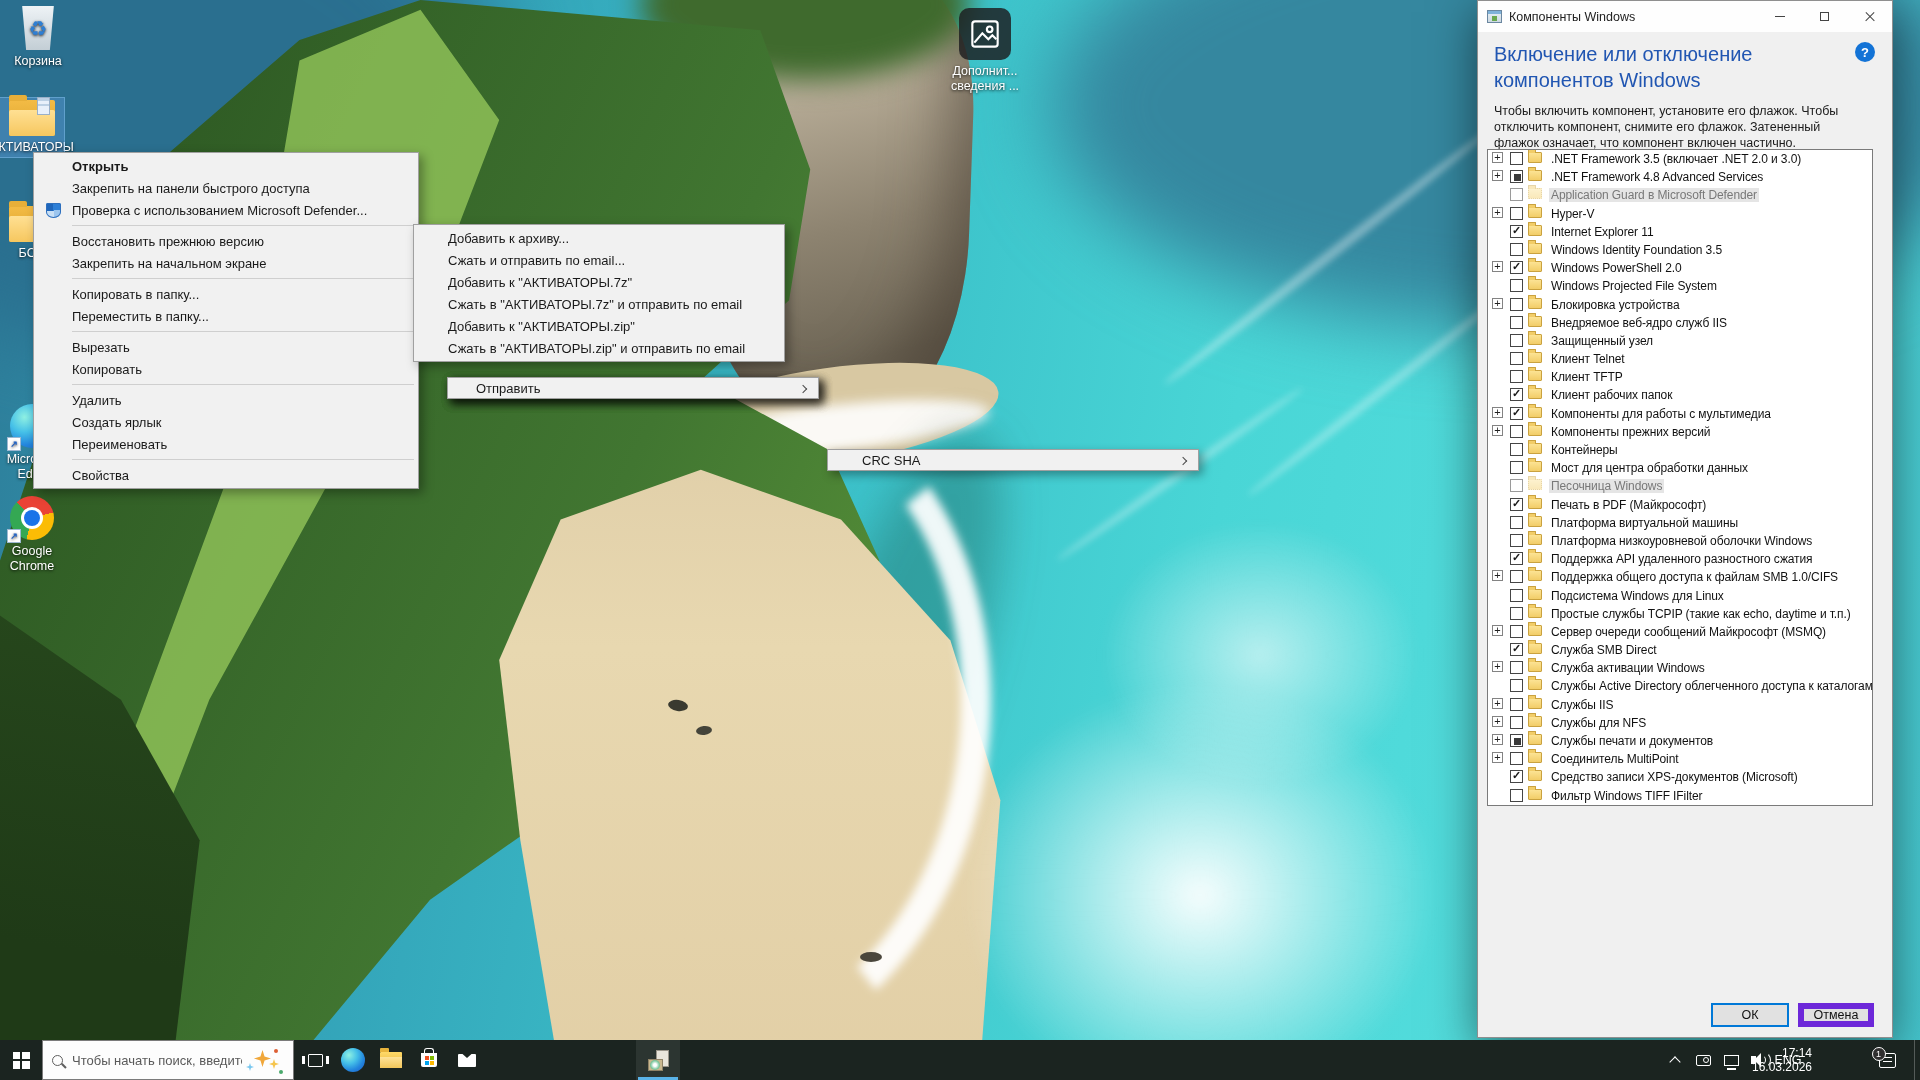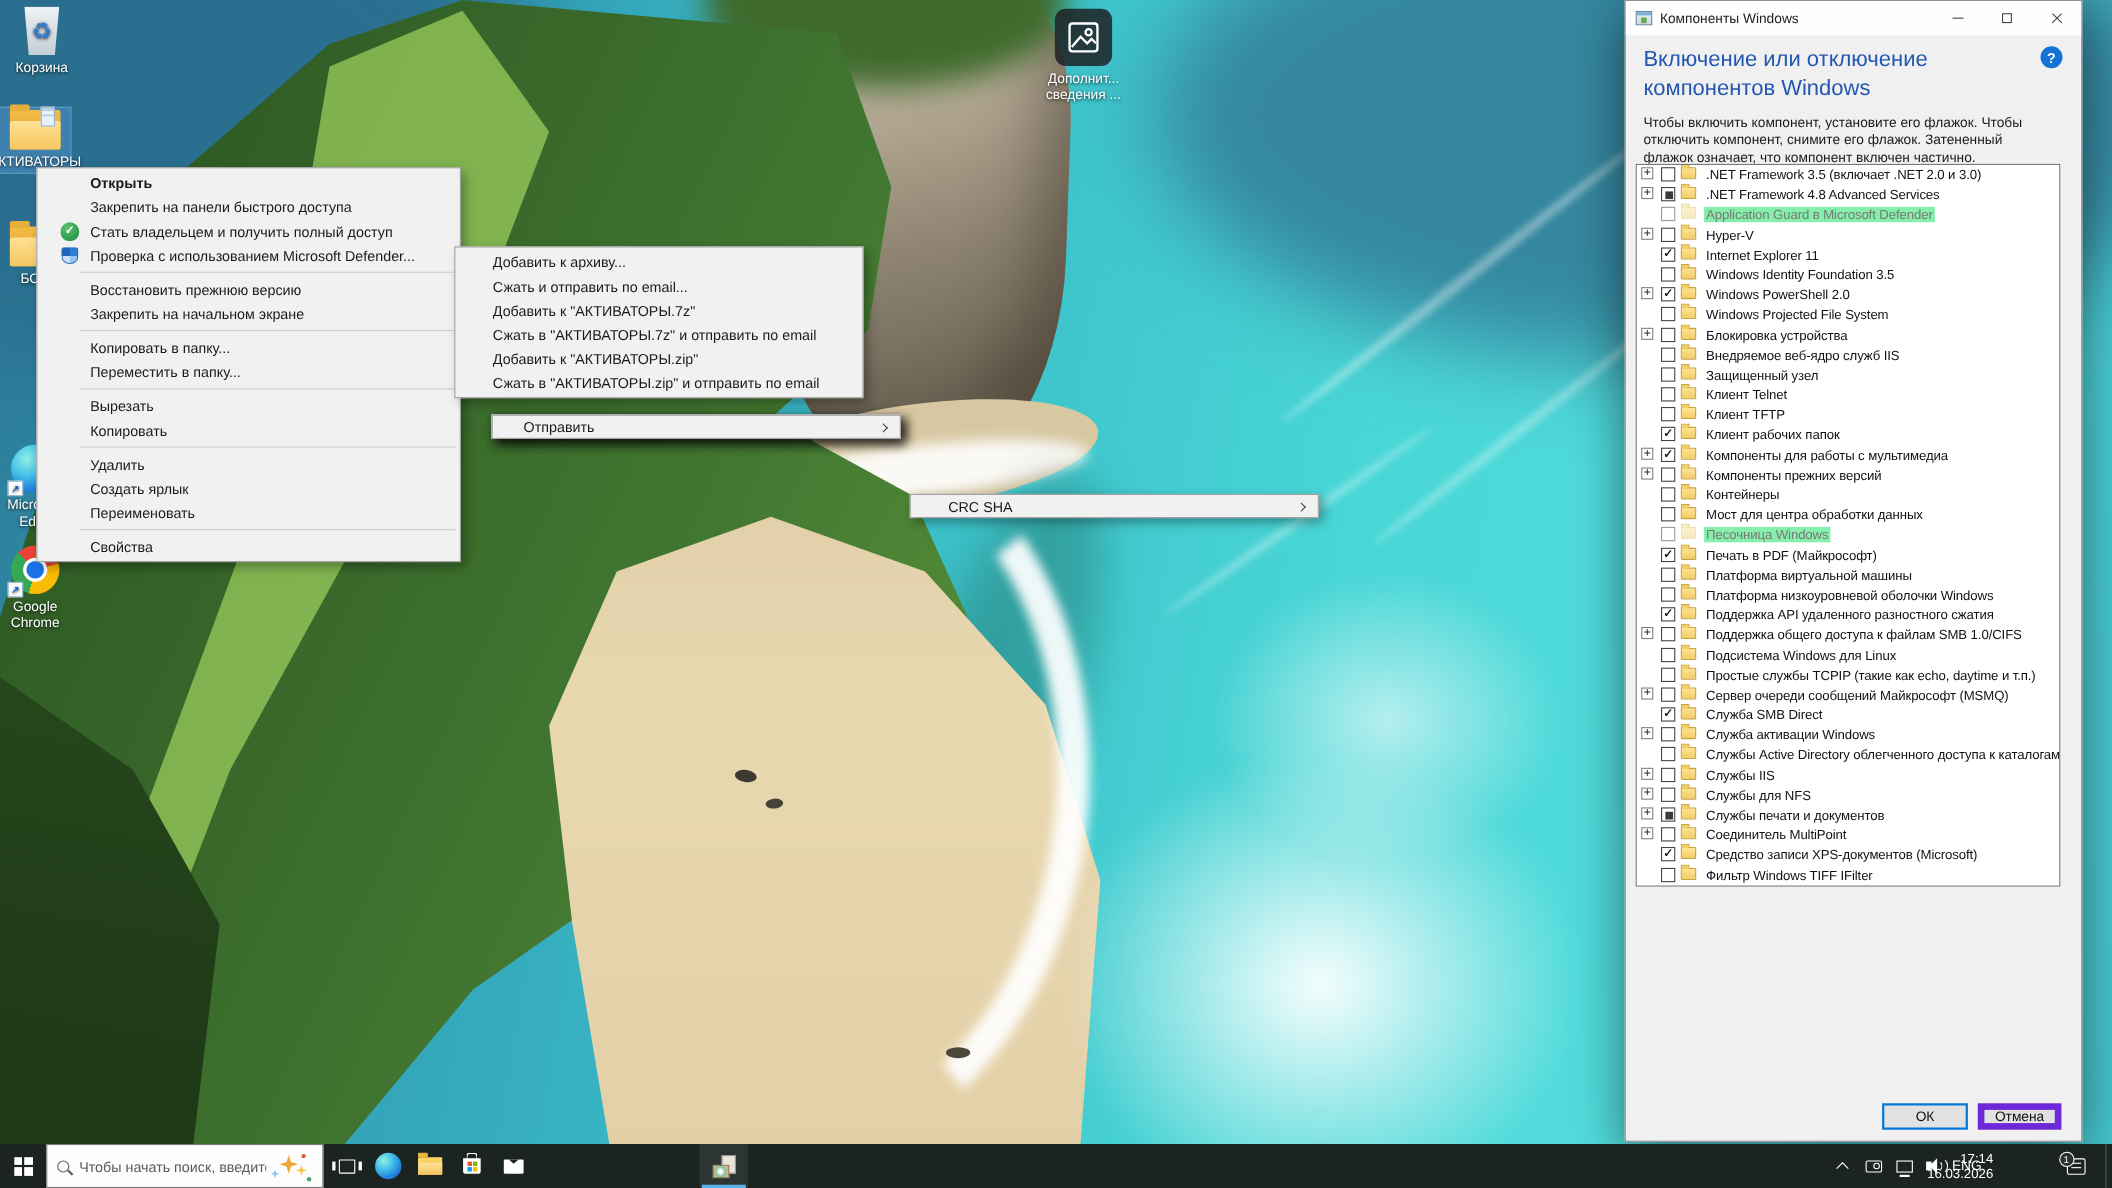--- a/index.html
+++ b/index.html
@@ -71,7 +71,7 @@
   
   .context-menu { position:absolute; left:33px; top:152px; width:386px; z-index:5; background:#f1f1f1;
     border:1px solid #a0a0a0; padding:2px 0; font-size:13px; color:#1a1a1a; box-shadow:4px 4px 10px rgba(0,0,0,.35); }
-  .menu-row { height:22px; display:flex; align-items:center; position:relative; padding:0 12px 0 20px; }
+  .menu-row { height:22px; display:flex; align-items:center; position:relative; padding:0 12px 0 10px; }
   .menu-row.highlighted { background:#ffffff; }
   .menu-row.bold .mi-label { font-weight:bold; }
   .mi-icon { width:20px; height:17px; margin-right:8px; flex:0 0 auto; position:relative; }

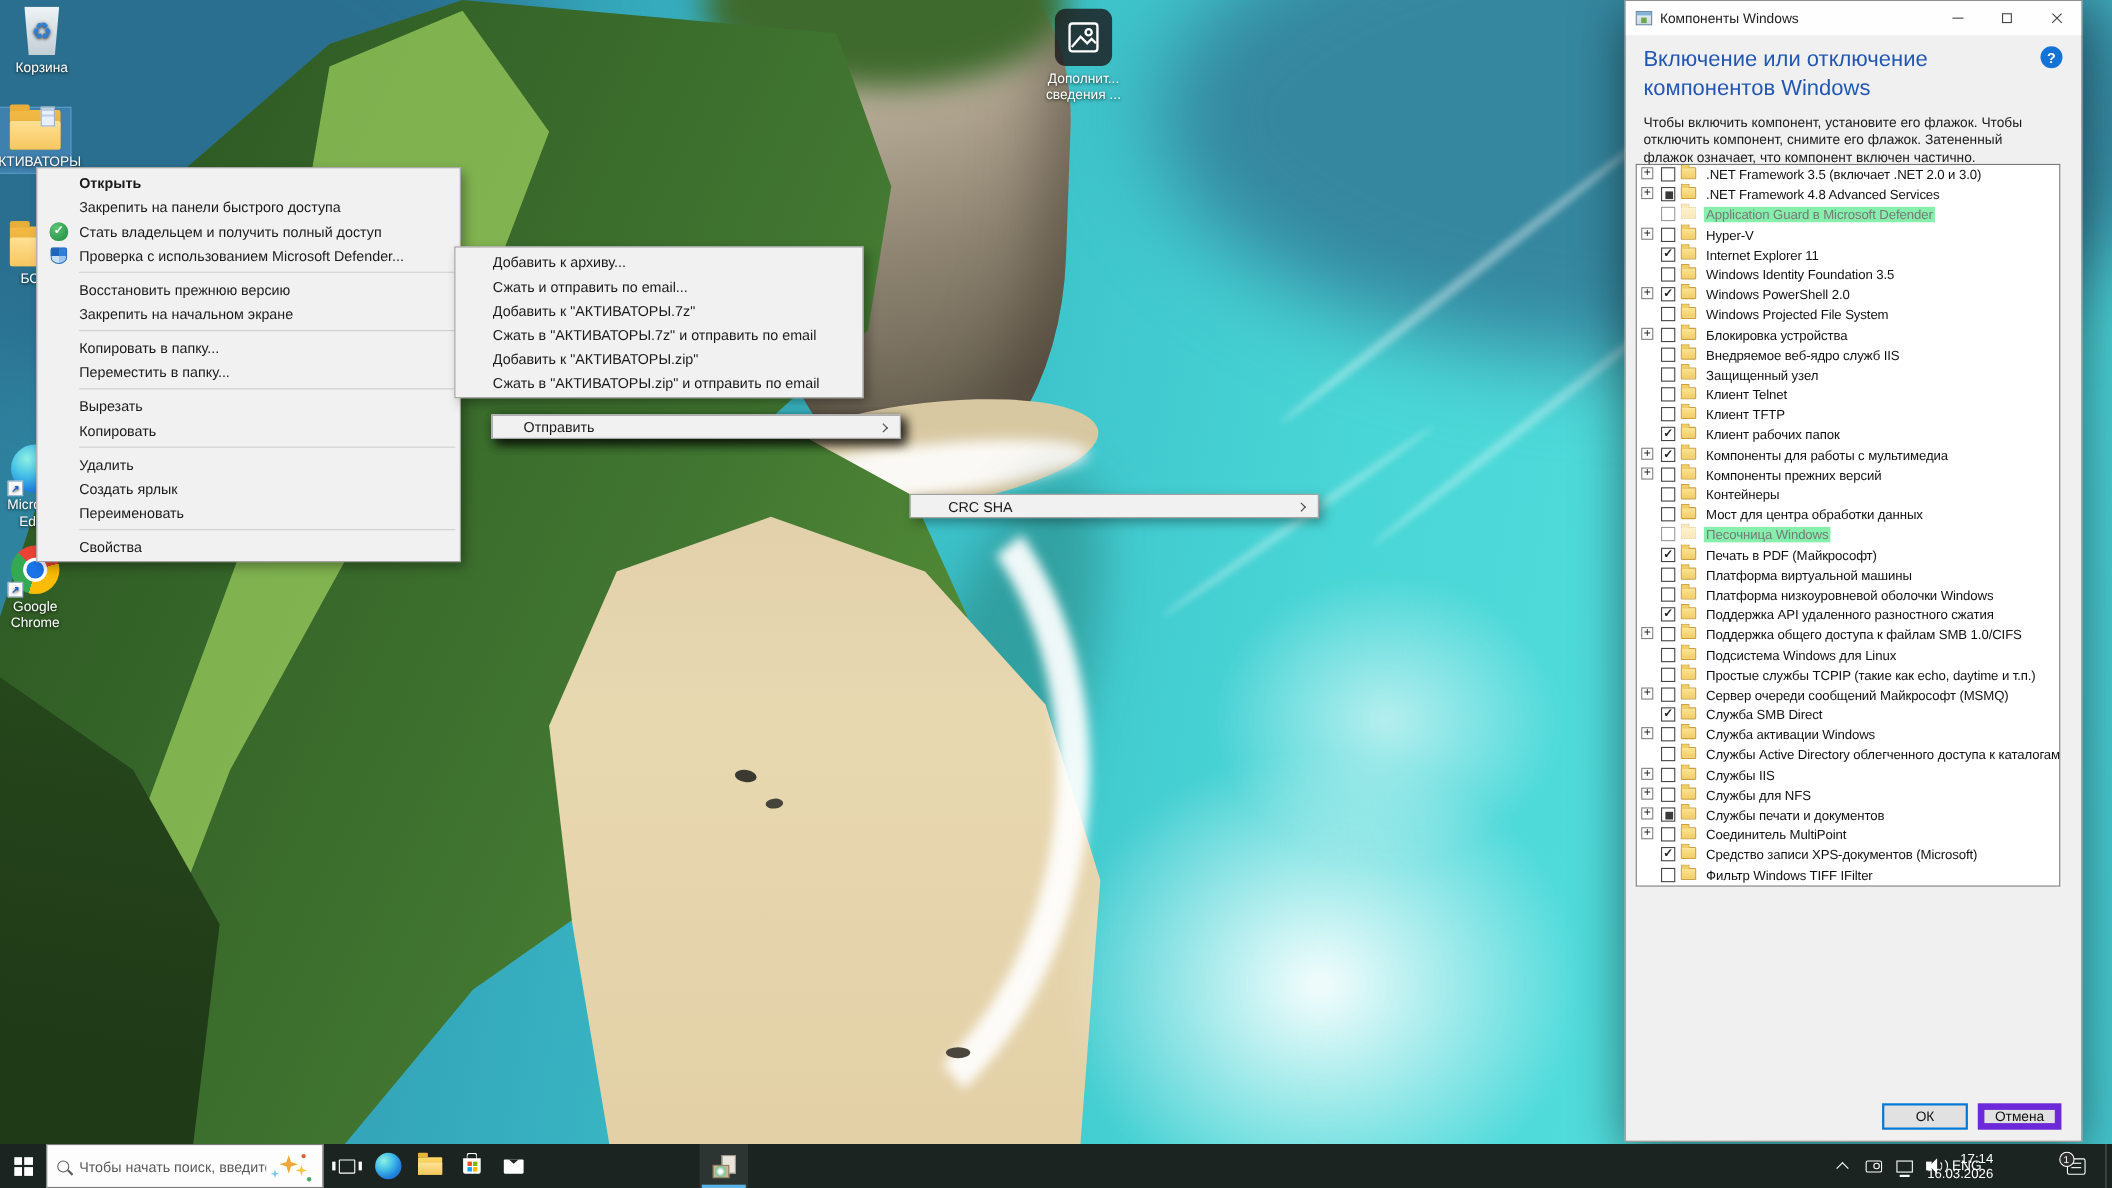--- a/index.html
+++ b/index.html
@@ -129,7 +129,7 @@
     border:1px solid #caa23f; border-bottom:none; border-radius:1px 1px 0 0; }
   .feat-row.disabled .foldico { opacity:.45; border-style:dotted; }
   .feat-label { margin-left:7px; padding:0 2px; white-space:nowrap; }
-  .feat-row.disabled .feat-label { color:#787878; background:#86efac; }
+  .feat-row.disabled .feat-label { color:#787878; background:#e5e5e5; }
 
   .dlg-btn { position:absolute; top:1002px; height:24px; background:#e1e1e1; font-size:12.5px; color:#111;
     display:flex; align-items:center; justify-content:center; font-family:"Liberation Sans",sans-serif; }

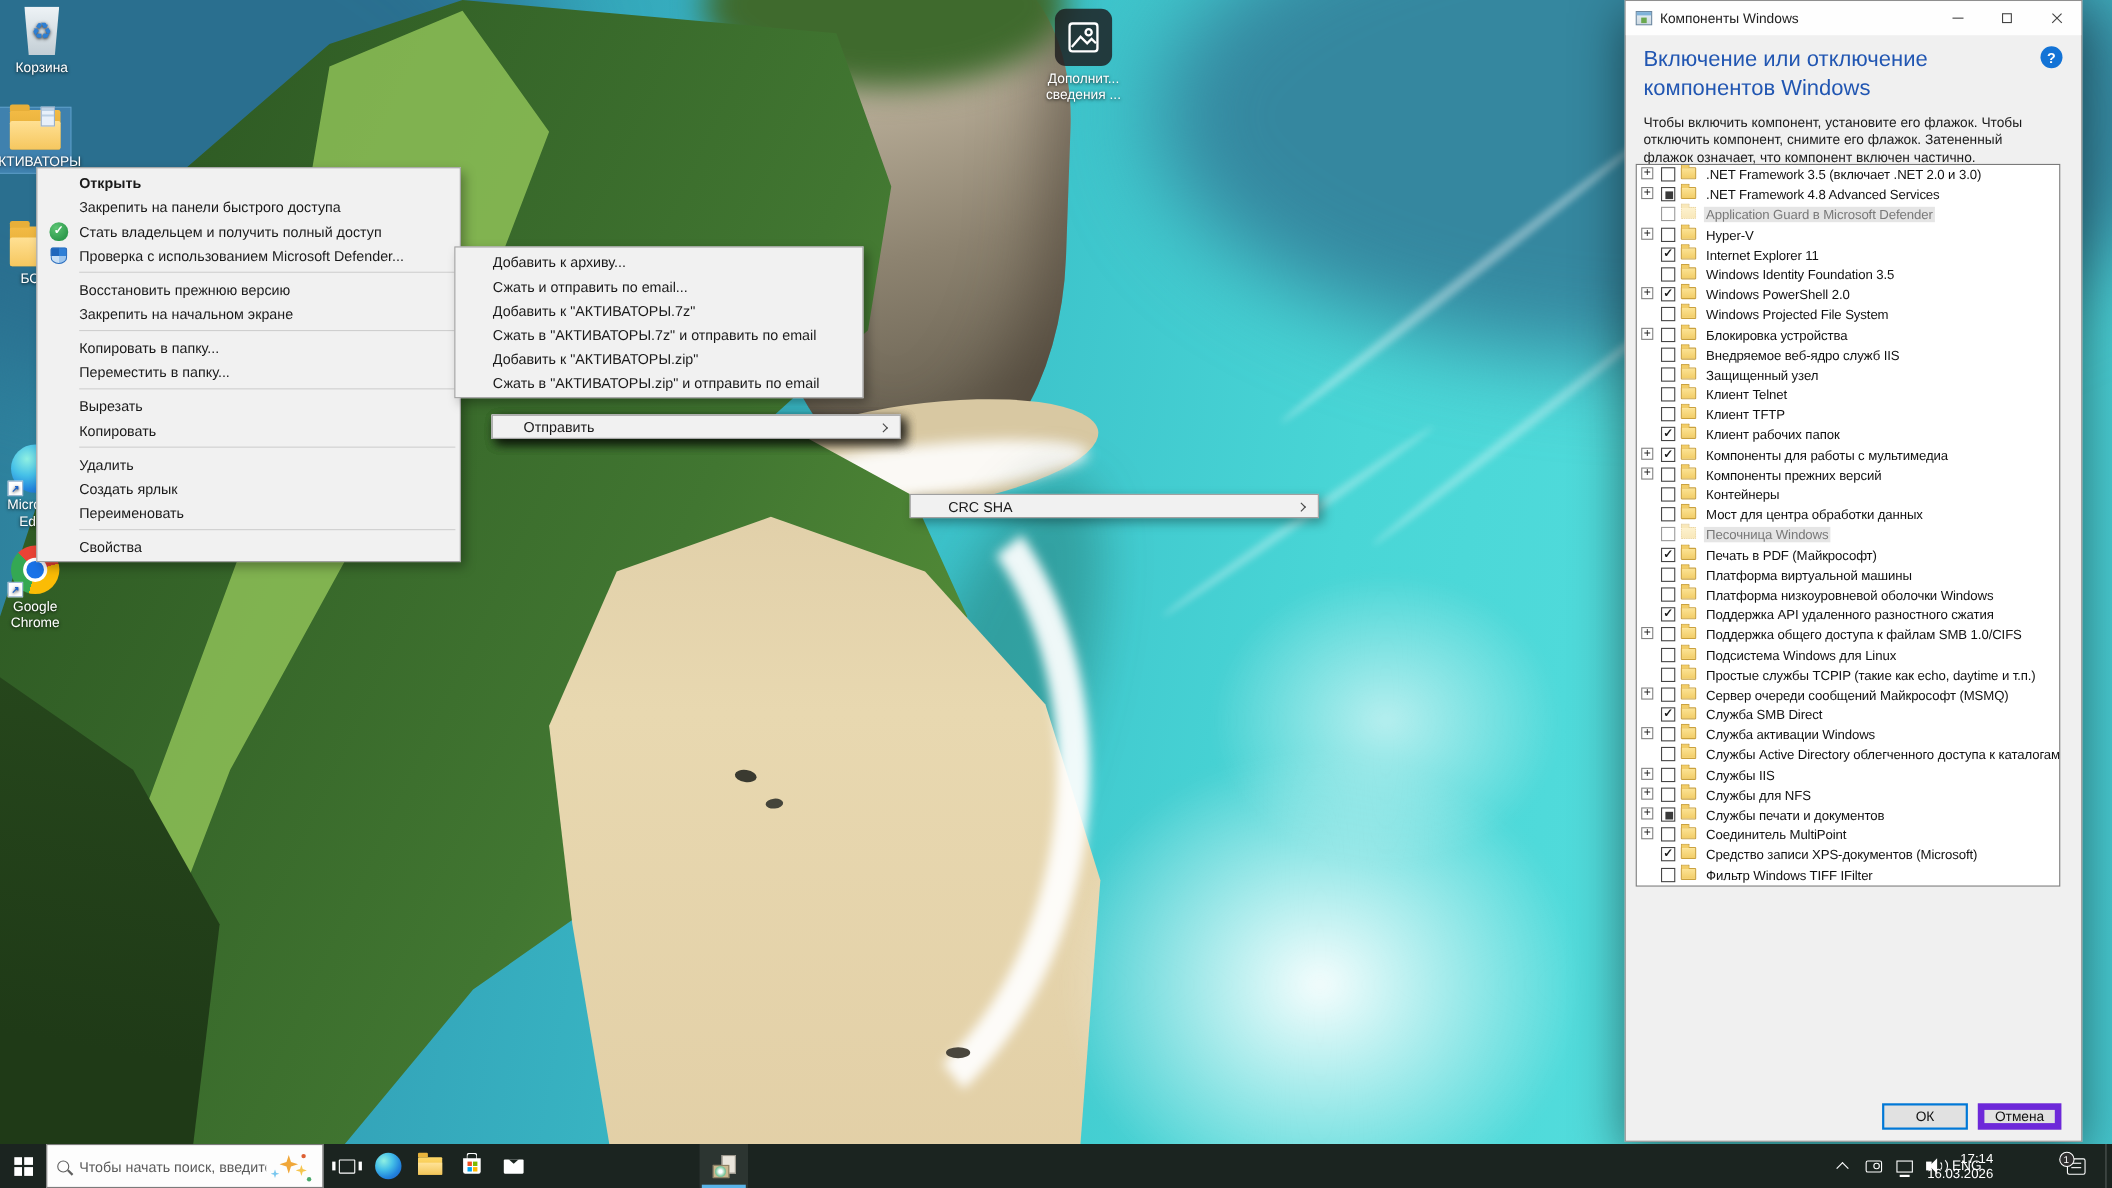--- a/index.html
+++ b/index.html
@@ -564,11 +564,6 @@
 
     </div>
 
-    <div class="menu-row icon-owner-shield">
-      <span class="mi-icon"></span>
-      <span class="mi-label">Стать владельцем и получить полный доступ</span>
-
-    </div>
 
     <div class="menu-row submenu highlighted">
       <span class="mi-icon"></span>

